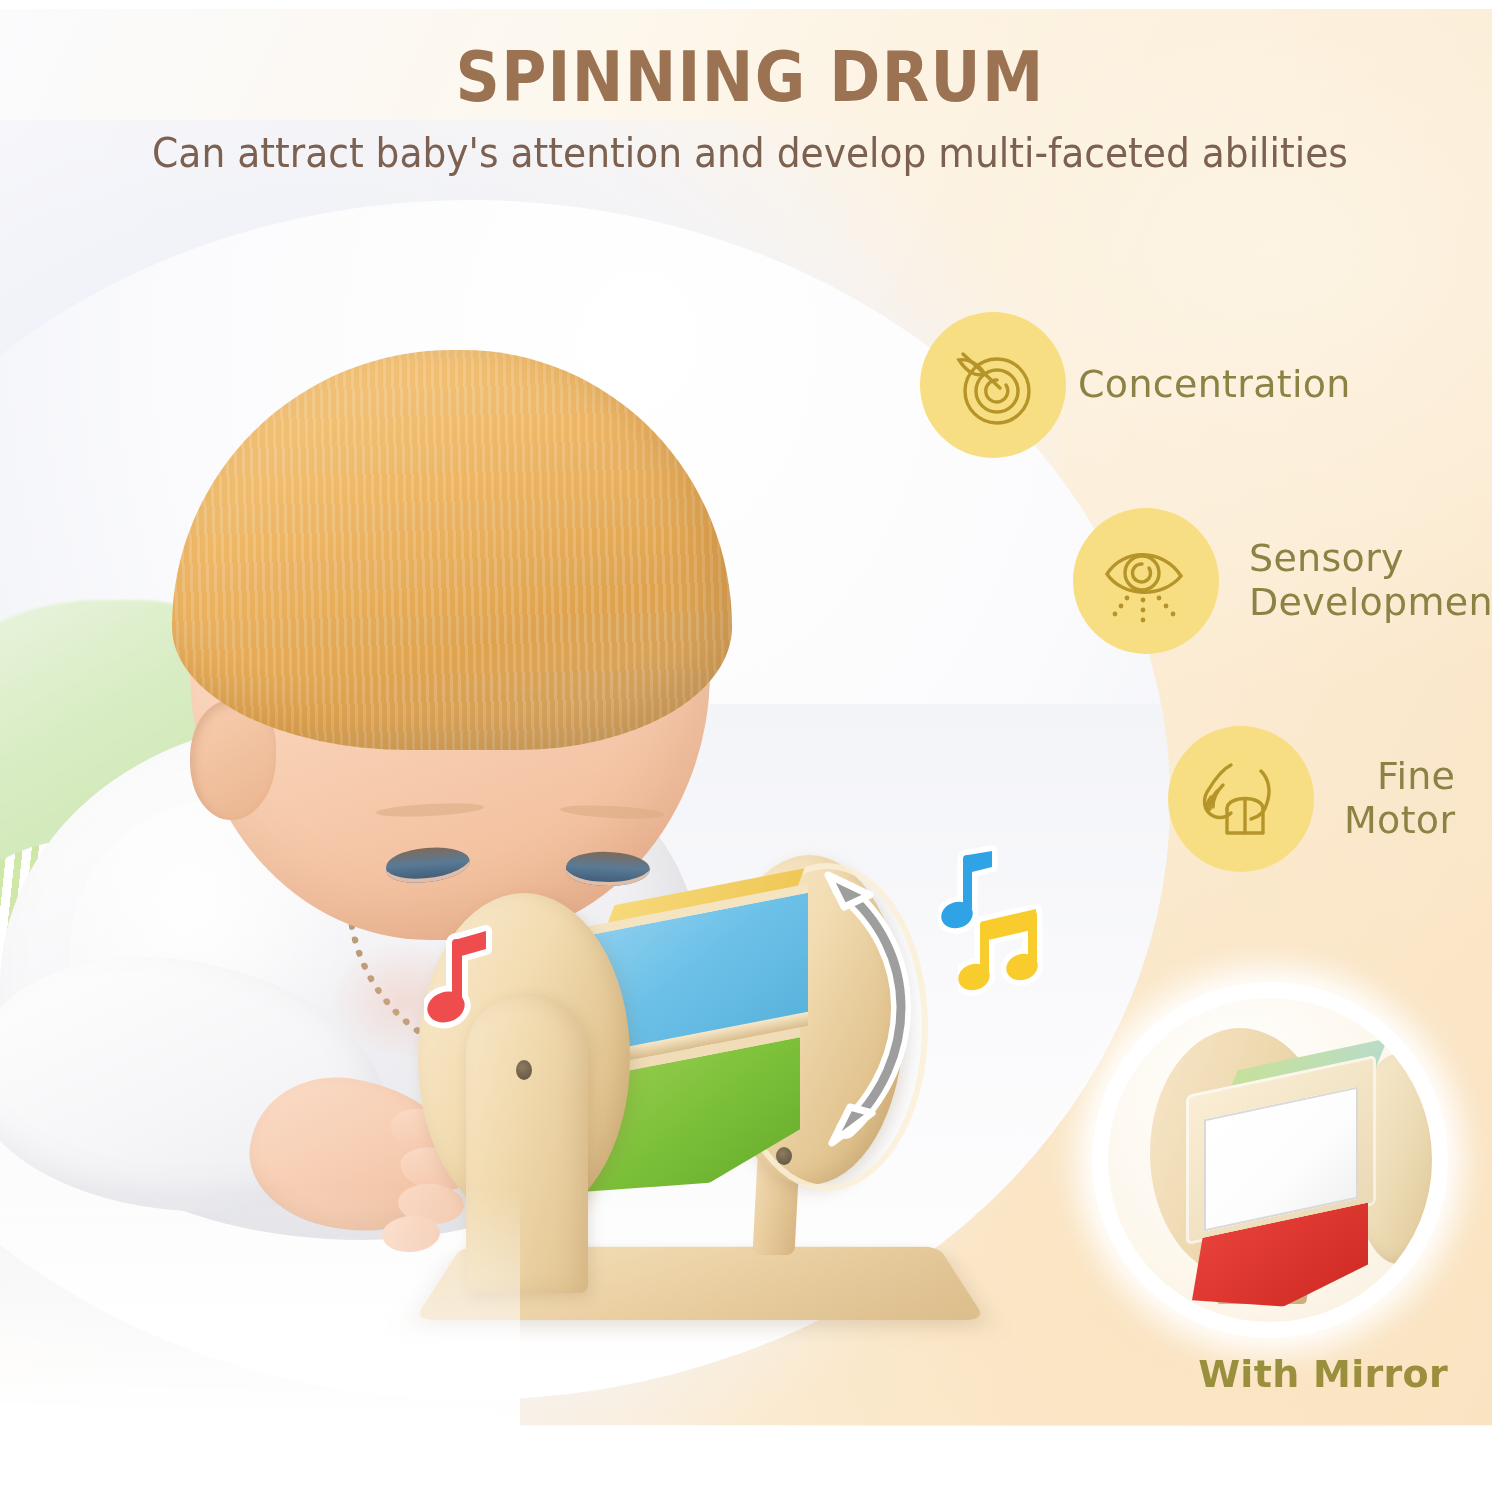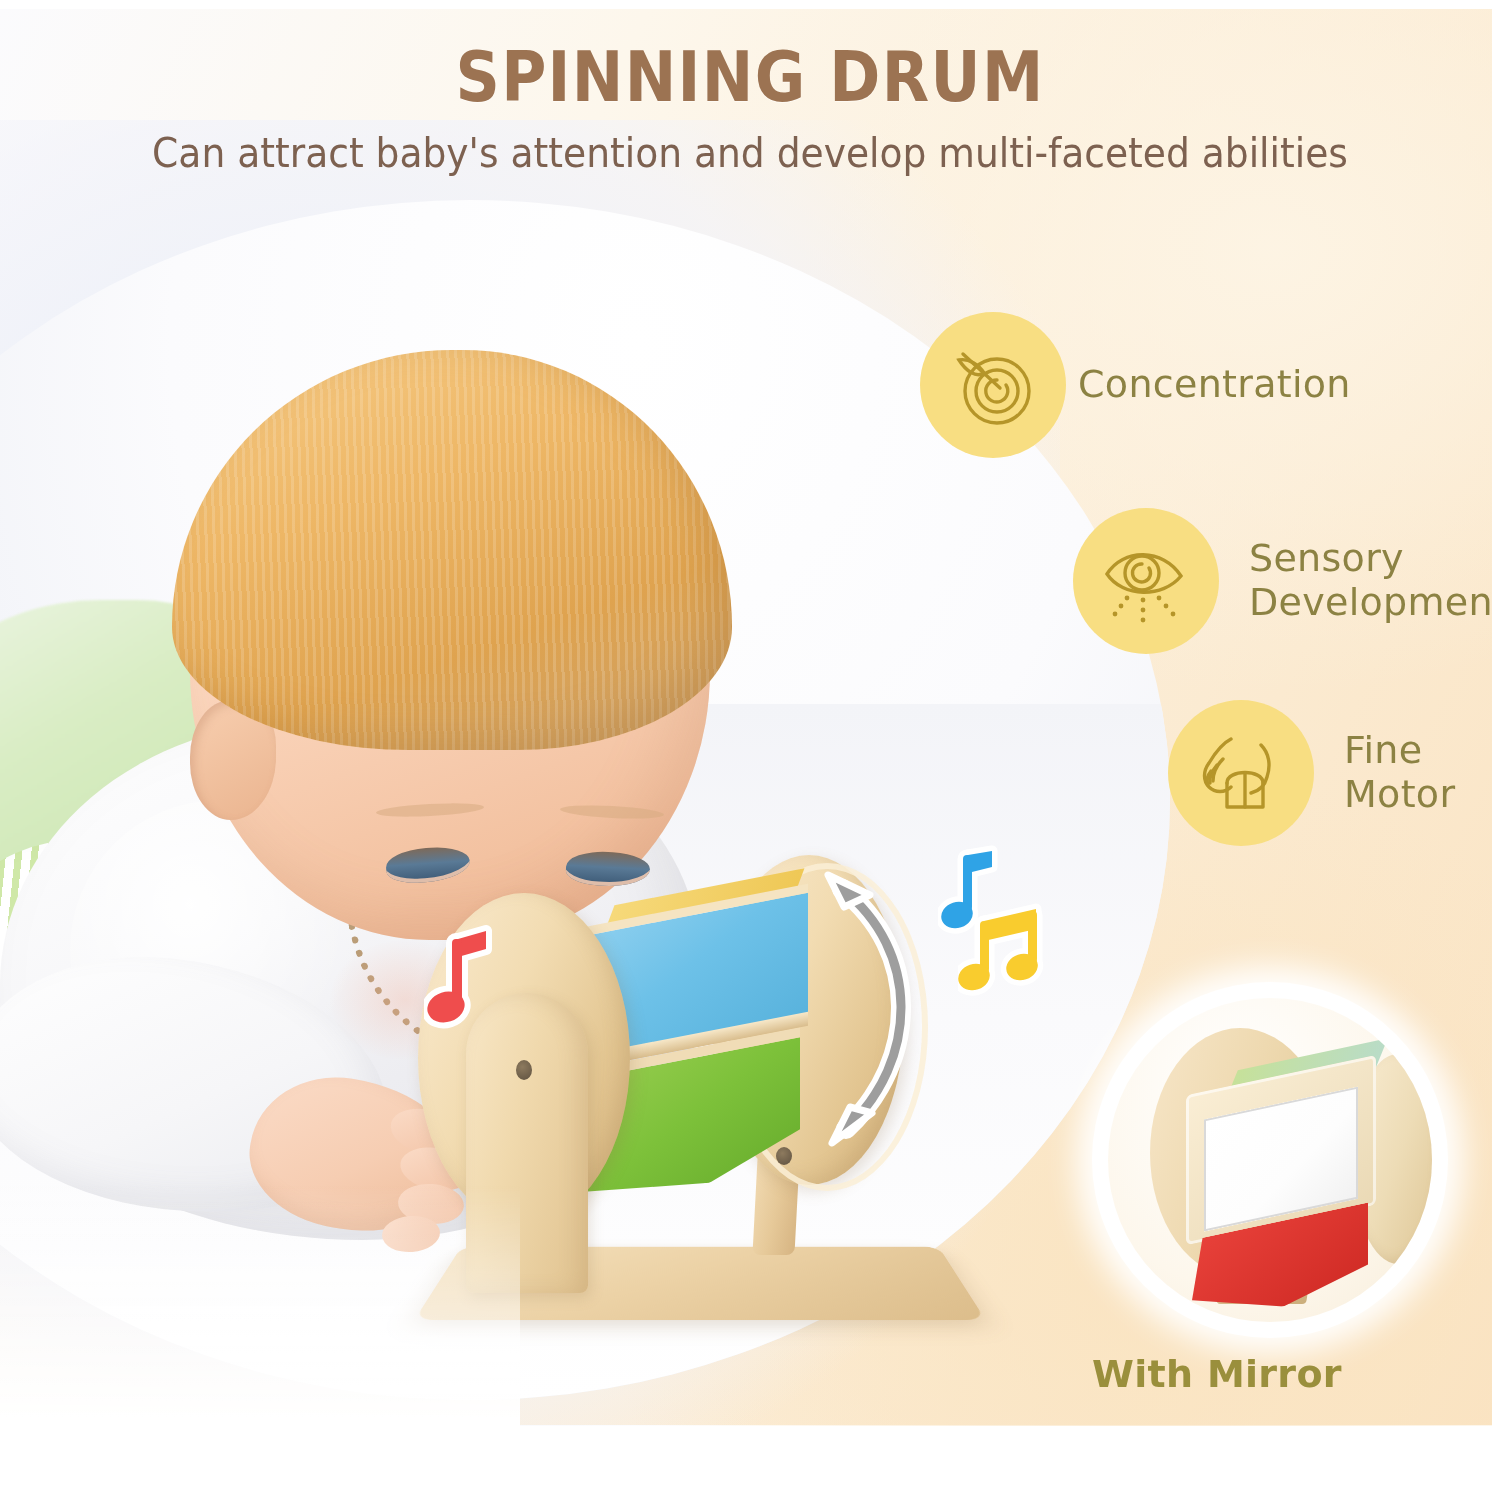--- a/index.html
+++ b/index.html
@@ -280,7 +280,7 @@
   }
   #badge-1{left:920px;top:312px;gap:12px;}
   #badge-2{left:1073px;top:508px;}
-  #badge-3{left:1168px;top:700px;}
+  #badge-3{left:1168px;top:726px;text-align:right;}
 
   
   .inset{

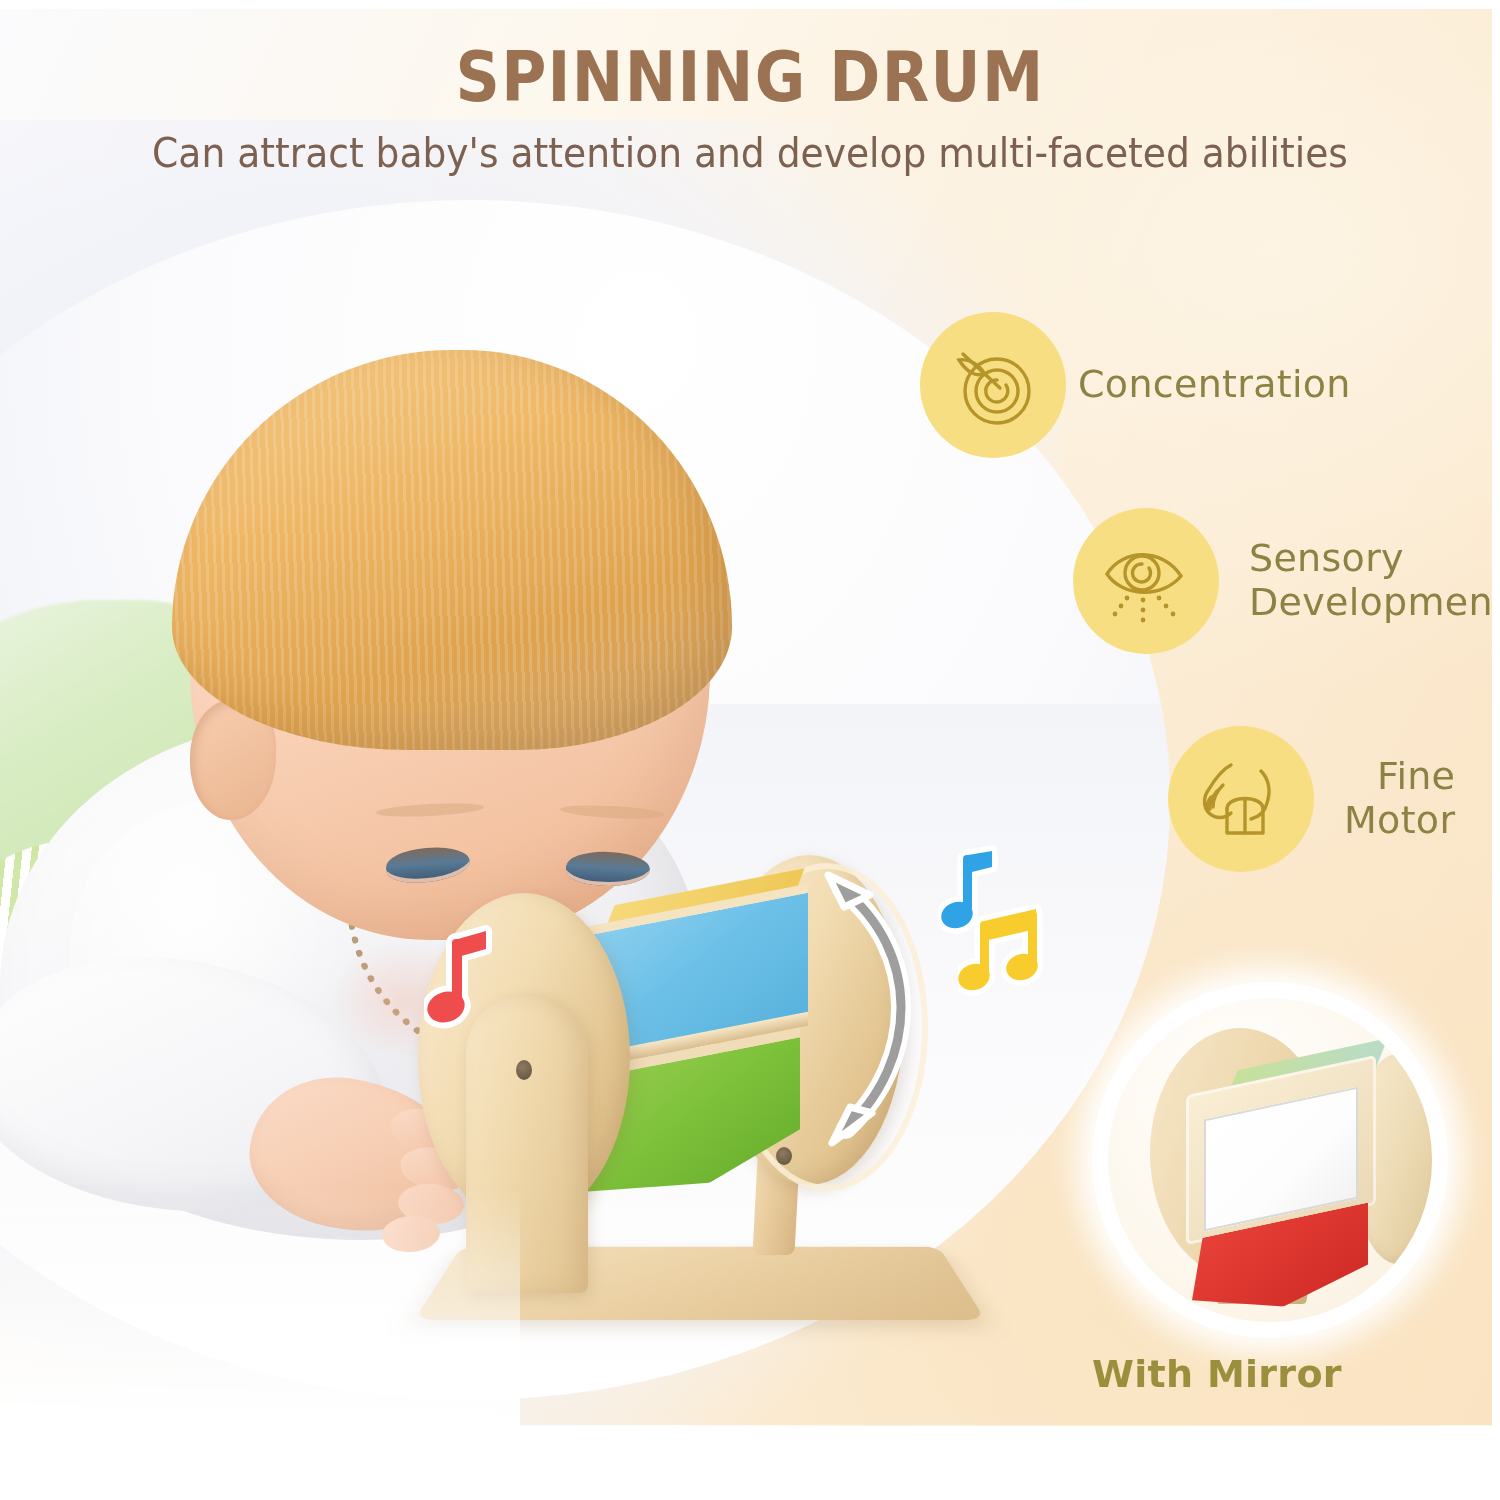--- a/index.html
+++ b/index.html
@@ -336,7 +336,7 @@
     border-radius:4px;transform:skewX(-8deg);
   }
   .inset-caption{
-    position:absolute;left:1092px;top:1352px;width:356px;text-align:left;
+    position:absolute;left:1092px;top:1352px;width:356px;text-align:right;
     font-size:38px;font-weight:700;color:#9a8f3c;letter-spacing:.3px;
   }
 </style>

